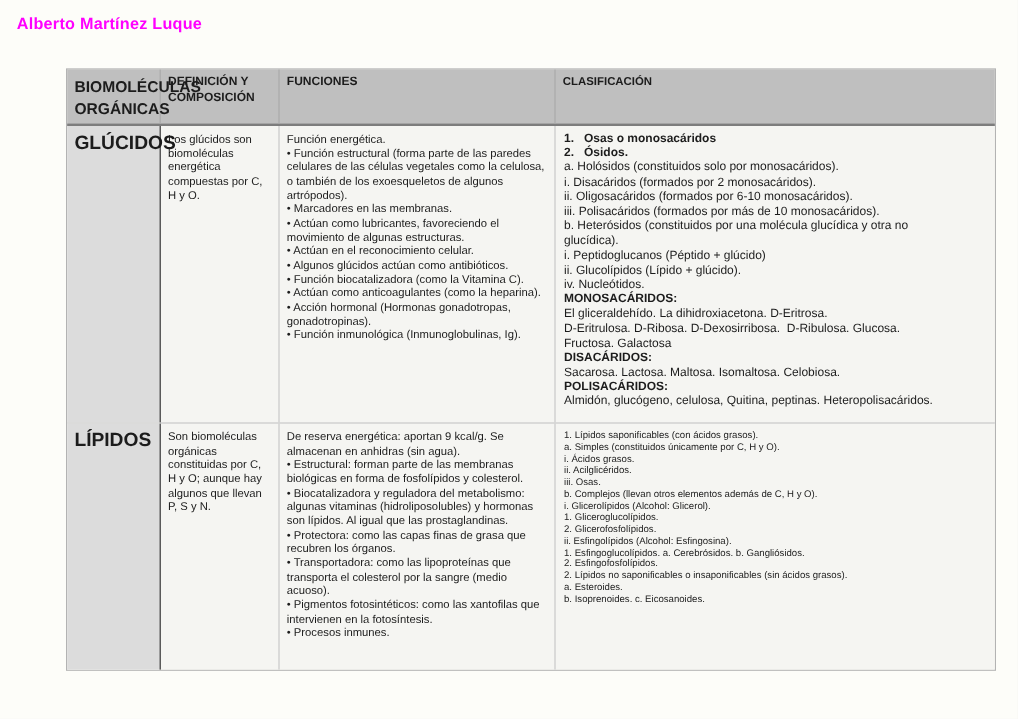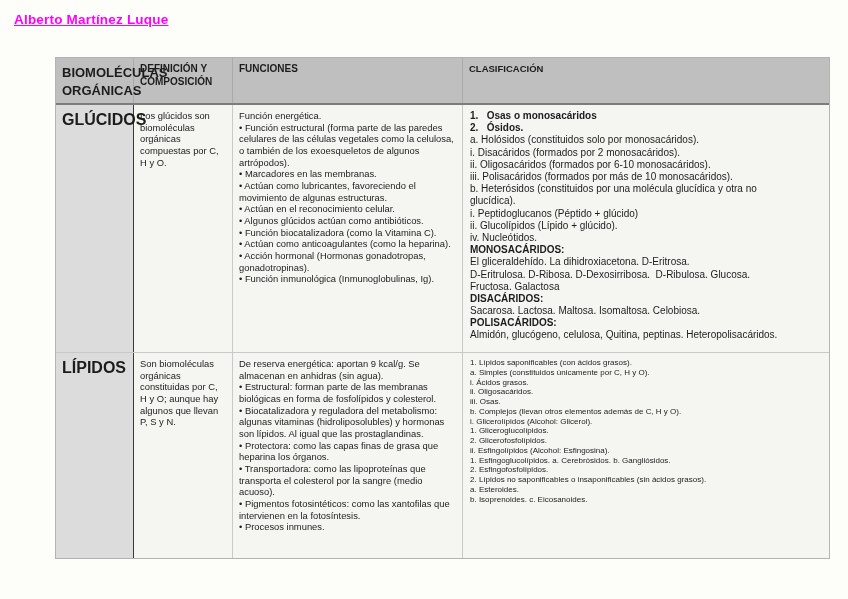--- a/index.html
+++ b/index.html
@@ -15,7 +15,6 @@
     position:absolute;left:14px;top:12px;
     font-size:13.5px;font-weight:bold;
     letter-spacing:.2px;
-    text-decoration:underline;
   }
   .table{
     position:absolute;left:55px;top:57px;width:775px;

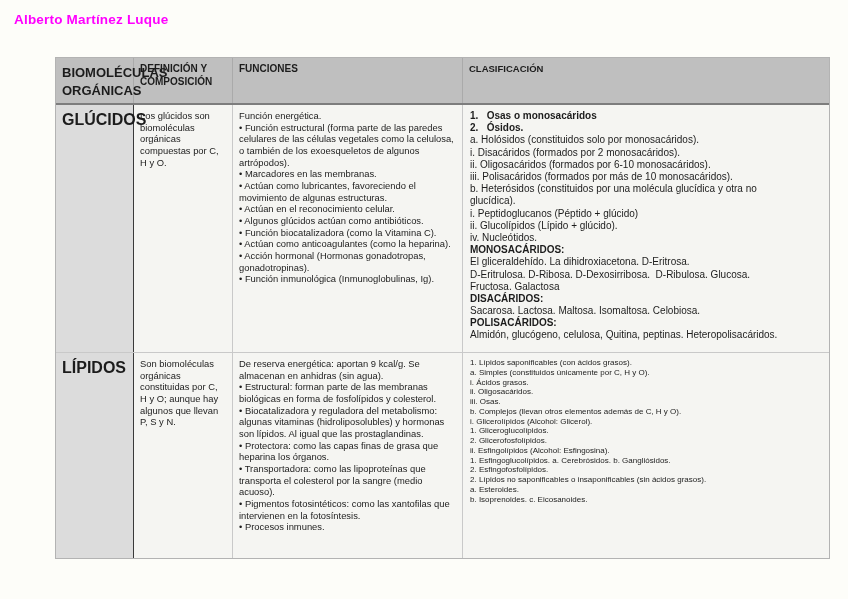--- a/index.html
+++ b/index.html
@@ -84,7 +84,7 @@
     <div class="trow r1">
       <div class="td rowlabel">GLÚCIDOS</div>
       <div class="td def">
-          <div class="line">Los glúcidos son biomoléculas orgánicas compuestas por C, H y O.</div>
+          <div class="line">Los glúcidos son biomoléculas energética compuestas por C, H y O.</div>
         </div>
       <div class="td fun">
           <div class="line">Función energética.</div>

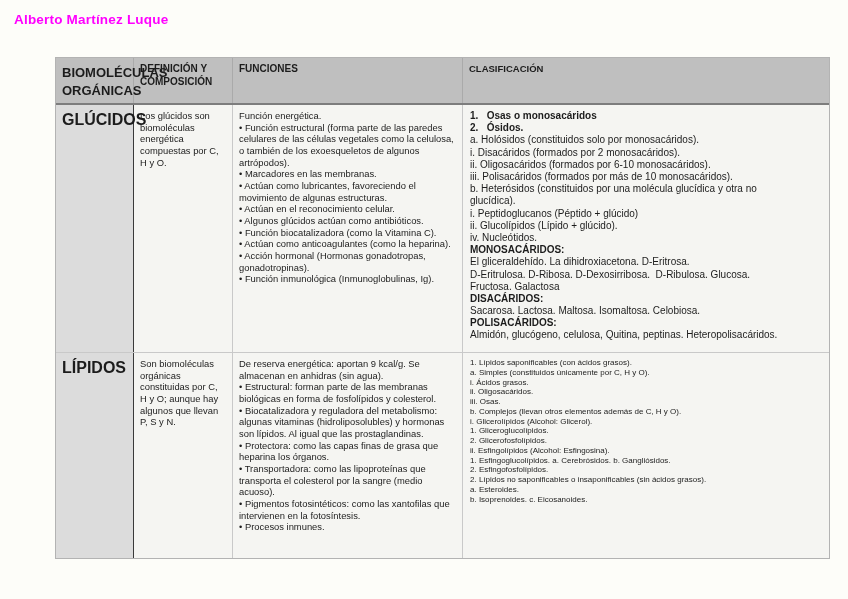--- a/index.html
+++ b/index.html
@@ -139,7 +139,7 @@
           <div class="line">1. Lípidos saponificables (con ácidos grasos).</div>
           <div class="line">a. Simples (constituidos únicamente por C, H y O).</div>
           <div class="line">i. Ácidos grasos.</div>
-          <div class="line">ii. Oligosacáridos.</div>
+          <div class="line">ii. Acilglicéridos.</div>
           <div class="line">iii. Osas.</div>
           <div class="line">b. Complejos (llevan otros elementos además de C, H y O).</div>
           <div class="line">i. Glicerolípidos (Alcohol: Glicerol).</div>

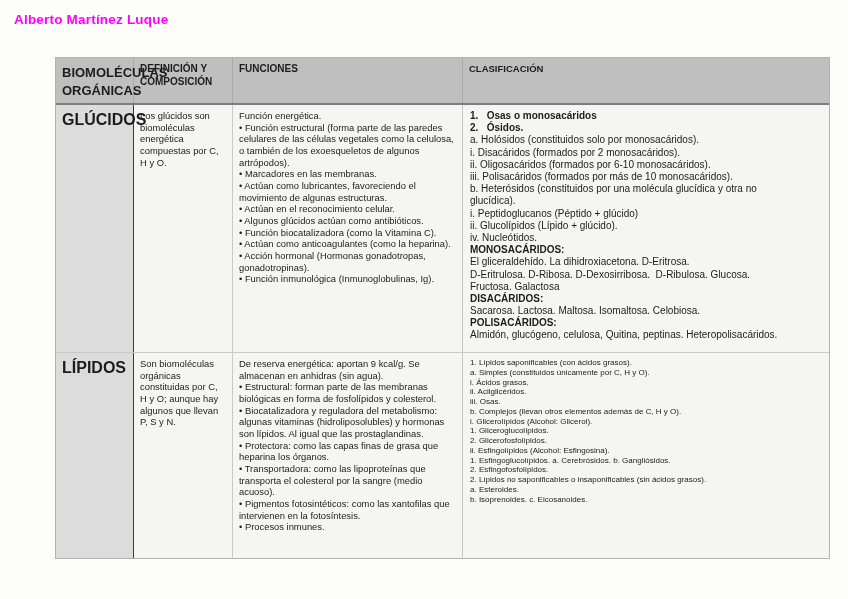--- a/index.html
+++ b/index.html
@@ -130,7 +130,7 @@
           <div class="line">De reserva energética: aportan 9 kcal/g. Se almacenan en anhidras (sin agua).</div>
           <div class="line">• Estructural: forman parte de las membranas biológicas en forma de fosfolípidos y colesterol.</div>
           <div class="line">• Biocatalizadora y reguladora del metabolismo: algunas vitaminas (hidroliposolubles) y hormonas son lípidos. Al igual que las prostaglandinas.</div>
-          <div class="line">• Protectora: como las capas finas de grasa que heparina los órganos.</div>
+          <div class="line">• Protectora: como las capas finas de grasa que recubren los órganos.</div>
           <div class="line">• Transportadora: como las lipoproteínas que transporta el colesterol por la sangre (medio acuoso).</div>
           <div class="line">• Pigmentos fotosintéticos: como las xantofilas que intervienen en la fotosíntesis.</div>
           <div class="line">• Procesos inmunes.</div>

